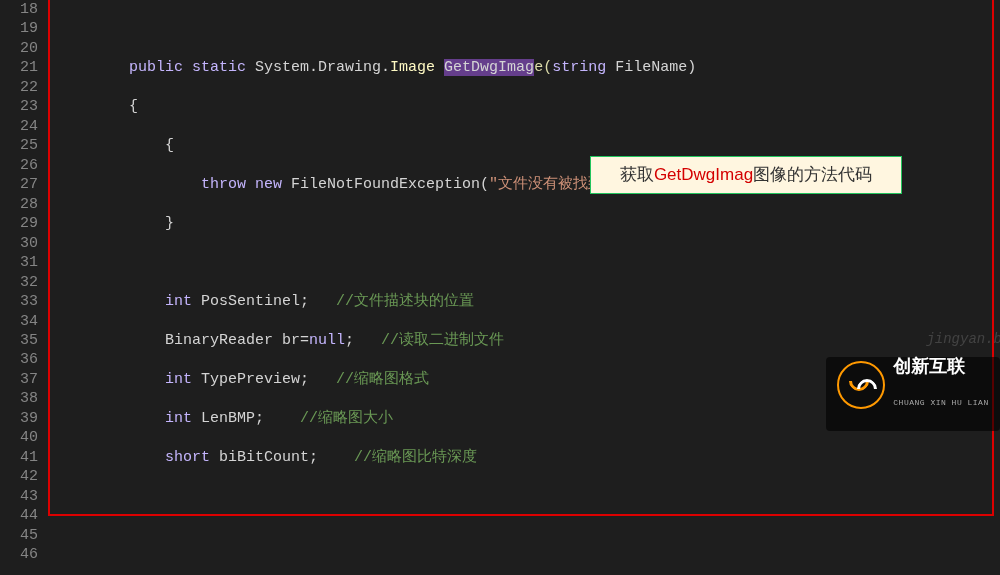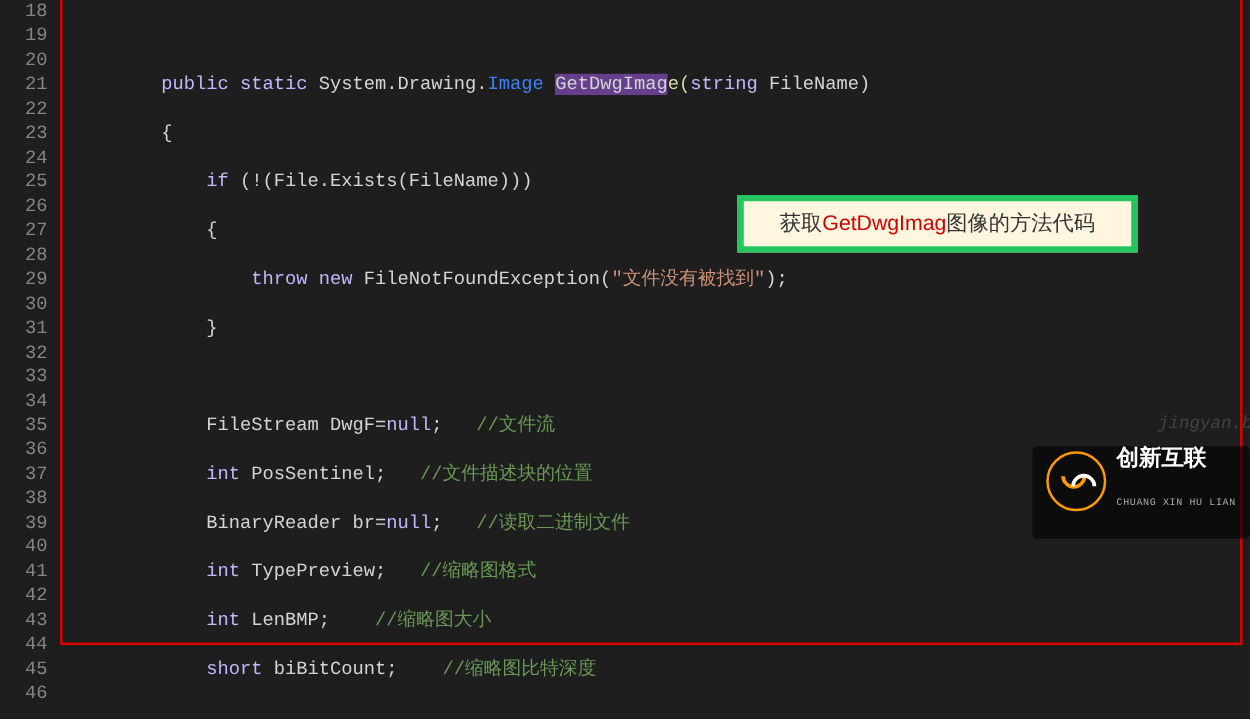--- a/index.html
+++ b/index.html
@@ -11,7 +11,7 @@
 .code{position:relative;color:#d4d4d4;white-space:pre}
 .line{height:19.483px}
 .kw{color:#c4b5fd}
-.type{color:#3b82f6}
+.type{color:#fef9c3}
 .str{color:#ce9178}
 .cmt{color:#6a9955}
 .method{color:#dcdcaa}

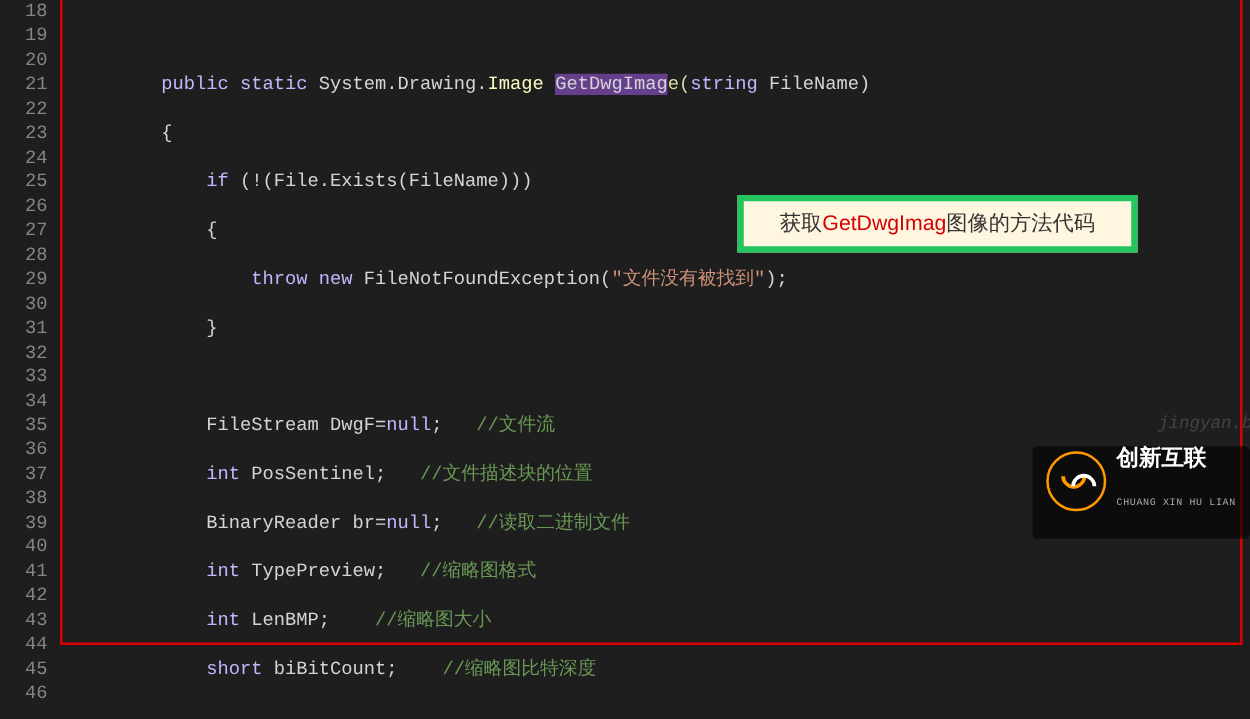--- a/index.html
+++ b/index.html
@@ -68,7 +68,6 @@
 <div class="line"><span></span></div>
 <div class="line"><span class="kw">         public</span><span class="kw"> static</span><span> System.Drawing.</span><span class="type">Image</span><span> </span><span class="hl">GetDwgImag</span><span class="method">e(</span><span class="kw">string</span><span> FileName)</span></div>
 <div class="line"><span>         {</span></div>
-<div class="line"><span class="kw">             if</span><span> (!(File.Exists(FileName)))</span></div>
 <div class="line"><span>             {</span></div>
 <div class="line"><span class="kw">                 throw</span><span class="kw"> new</span><span> FileNotFoundException(</span><span class="str">"文件没有被找到"</span><span>);</span></div>
 <div class="line"><span>             }</span></div>

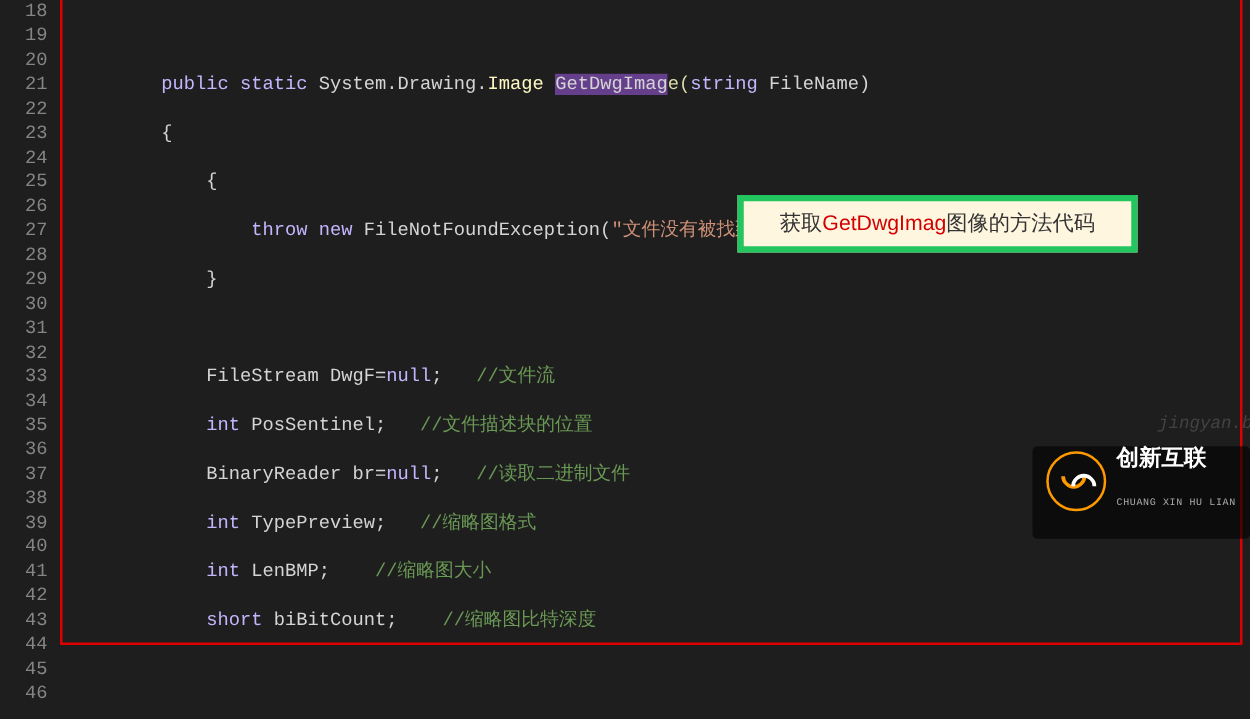--- a/index.html
+++ b/index.html
@@ -16,7 +16,7 @@
 .cmt{color:#6a9955}
 .method{color:#dcdcaa}
 .hl{background:#653e8c;color:#d4d4d4}
-.callout{position:absolute;left:590px;top:156px;width:310px;height:36px;background:#fff6e0;border:5px solid #22c55e;display:flex;align-items:center;justify-content:center;color:#333;font-family:"Microsoft YaHei","SimSun",sans-serif;font-size:17px}
+.callout{position:absolute;left:590px;top:156px;width:310px;height:36px;background:#fff6e0;border:1px solid #22c55e;display:flex;align-items:center;justify-content:center;color:#333;font-family:"Microsoft YaHei","SimSun",sans-serif;font-size:17px}
 .callout .red{color:#d40000}
 .watermark{position:absolute;right:0;bottom:88px;width:174px;height:74px;background:rgba(0,0,0,0.6);display:flex;align-items:flex-start;justify-content:center;border-radius:4px}
 .wm-logo{display:flex;align-items:center;gap:8px}

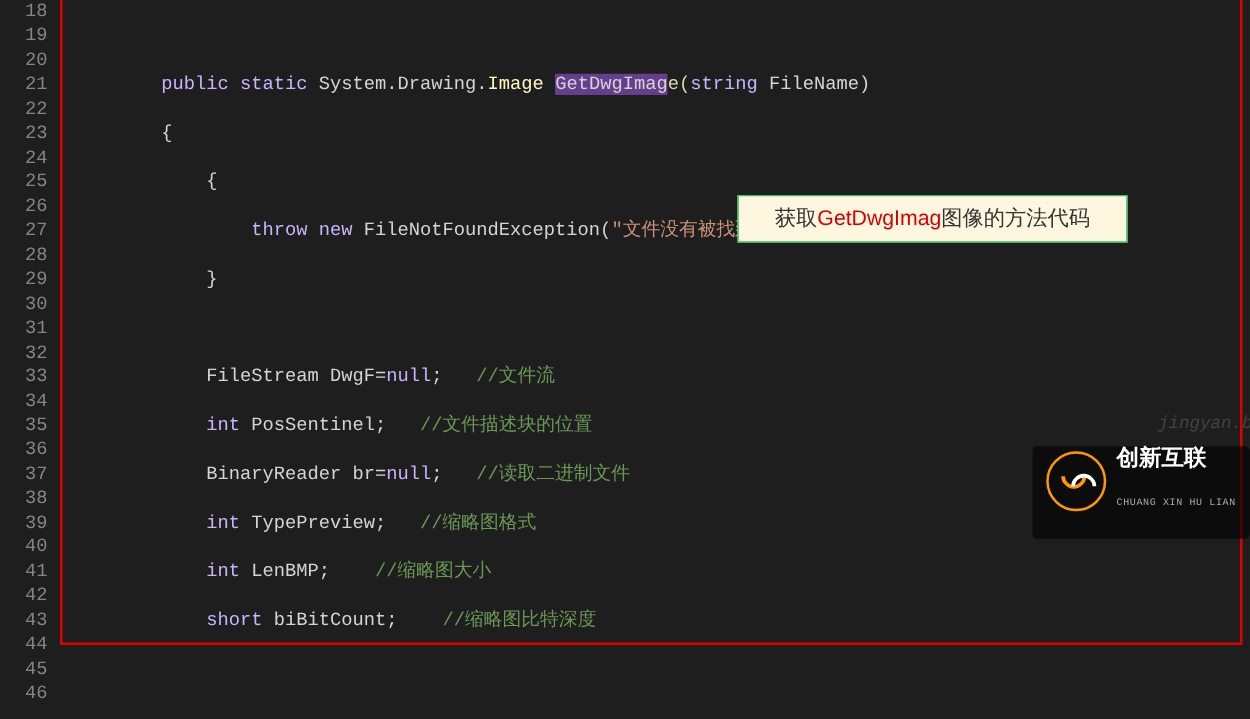--- a/index.html
+++ b/index.html
@@ -72,7 +72,6 @@
 <div class="line"><span class="kw">                 throw</span><span class="kw"> new</span><span> FileNotFoundException(</span><span class="str">"文件没有被找到"</span><span>);</span></div>
 <div class="line"><span>             }</span></div>
 <div class="line"><span></span></div>
-<div class="line"><span>             FileStream DwgF=</span><span class="kw">null</span><span>;   </span><span class="cmt">//文件流</span></div>
 <div class="line"><span class="kw">             int</span><span> PosSentinel;   </span><span class="cmt">//文件描述块的位置</span></div>
 <div class="line"><span>             BinaryReader br=</span><span class="kw">null</span><span>;   </span><span class="cmt">//读取二进制文件</span></div>
 <div class="line"><span class="kw">             int</span><span> TypePreview;   </span><span class="cmt">//缩略图格式</span></div>

